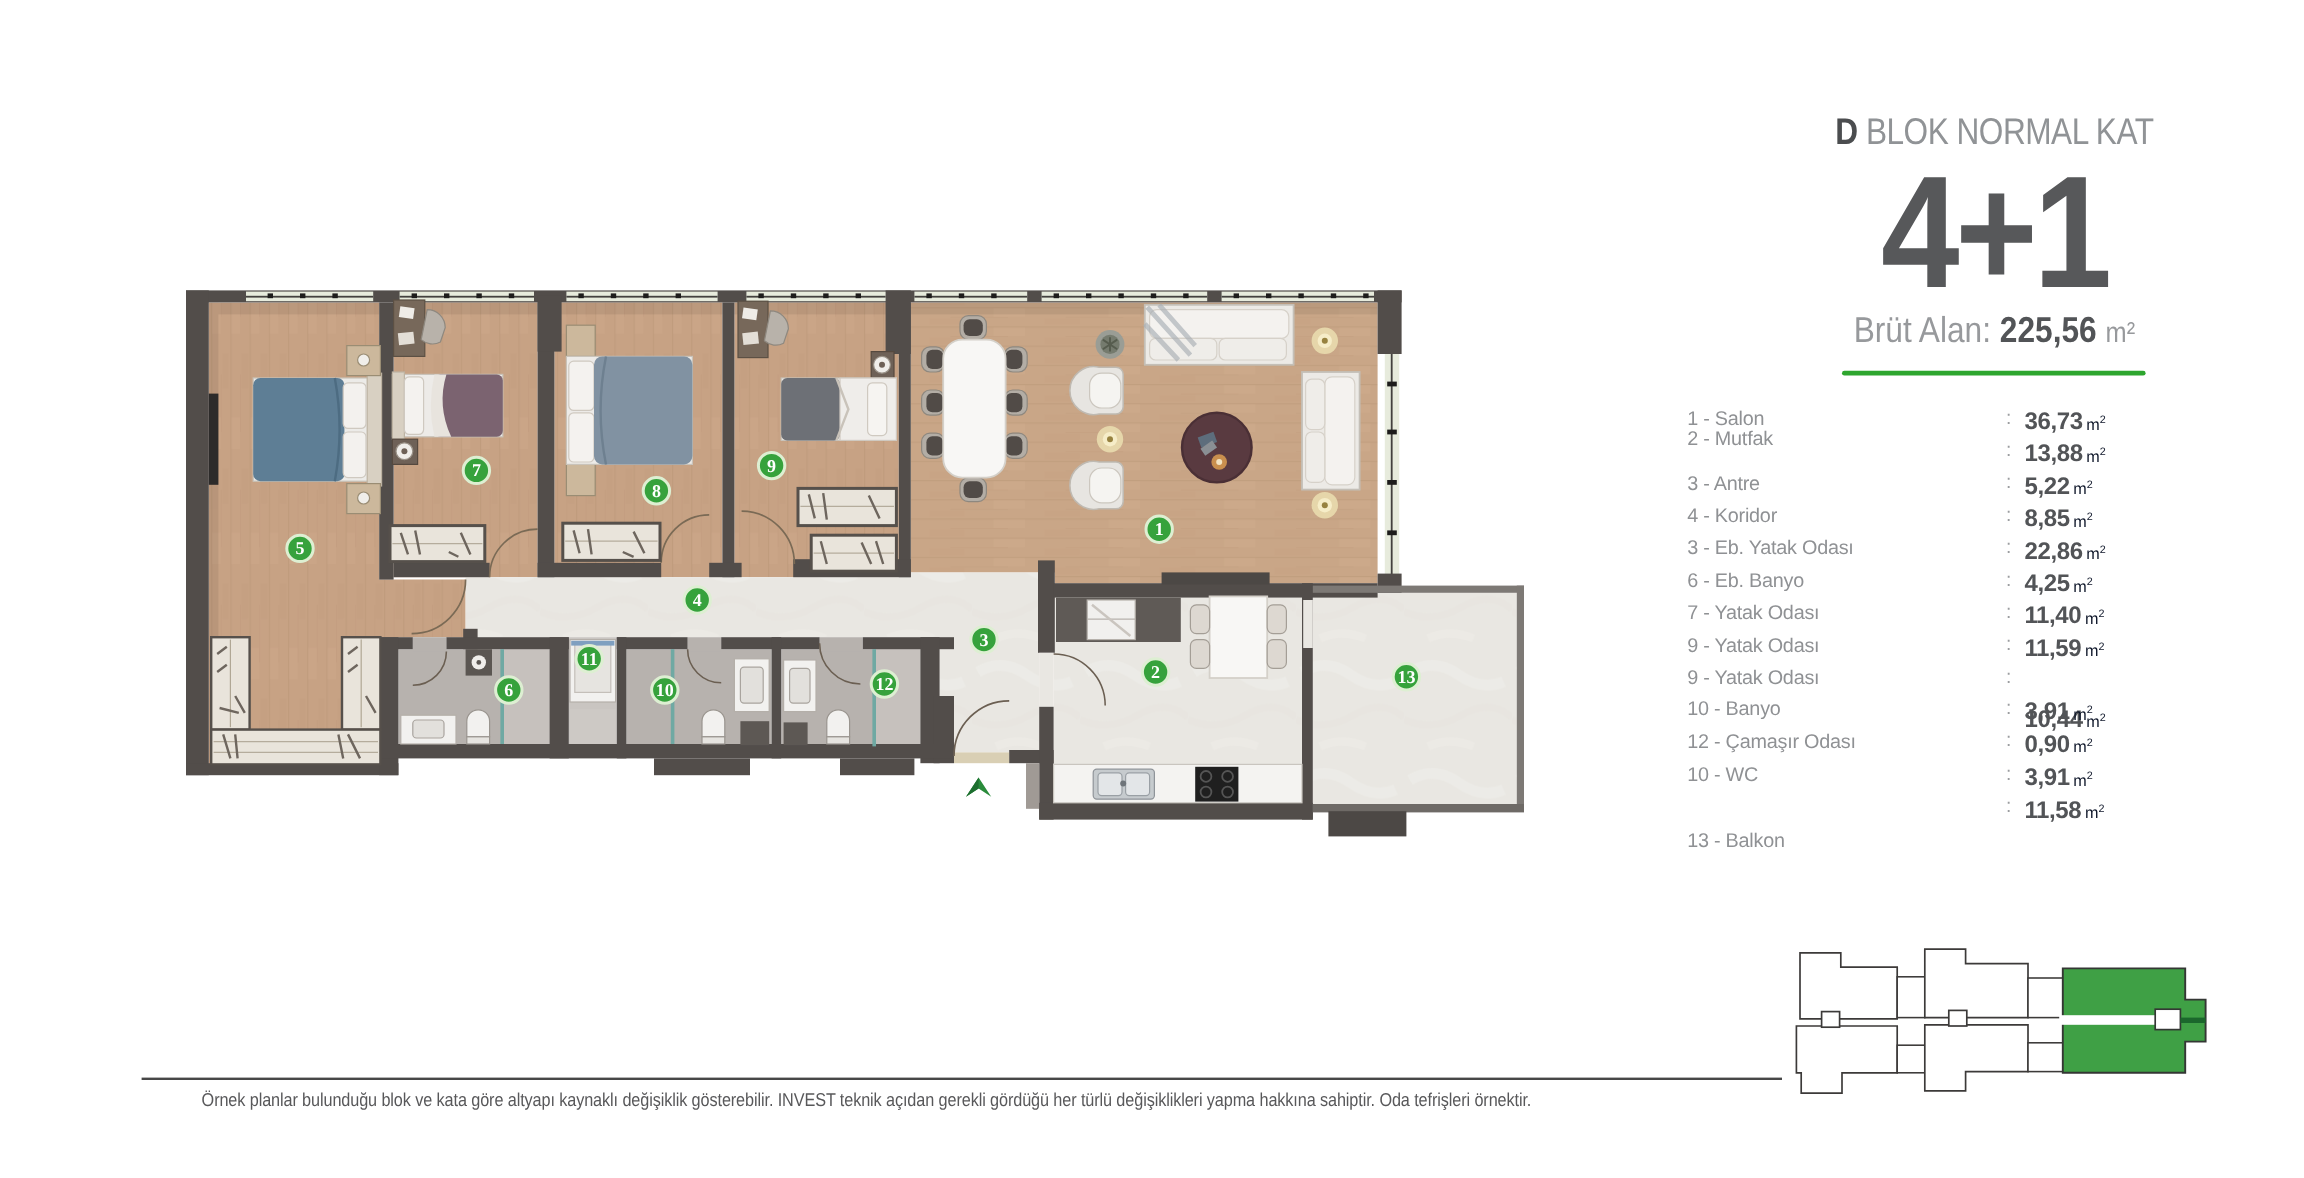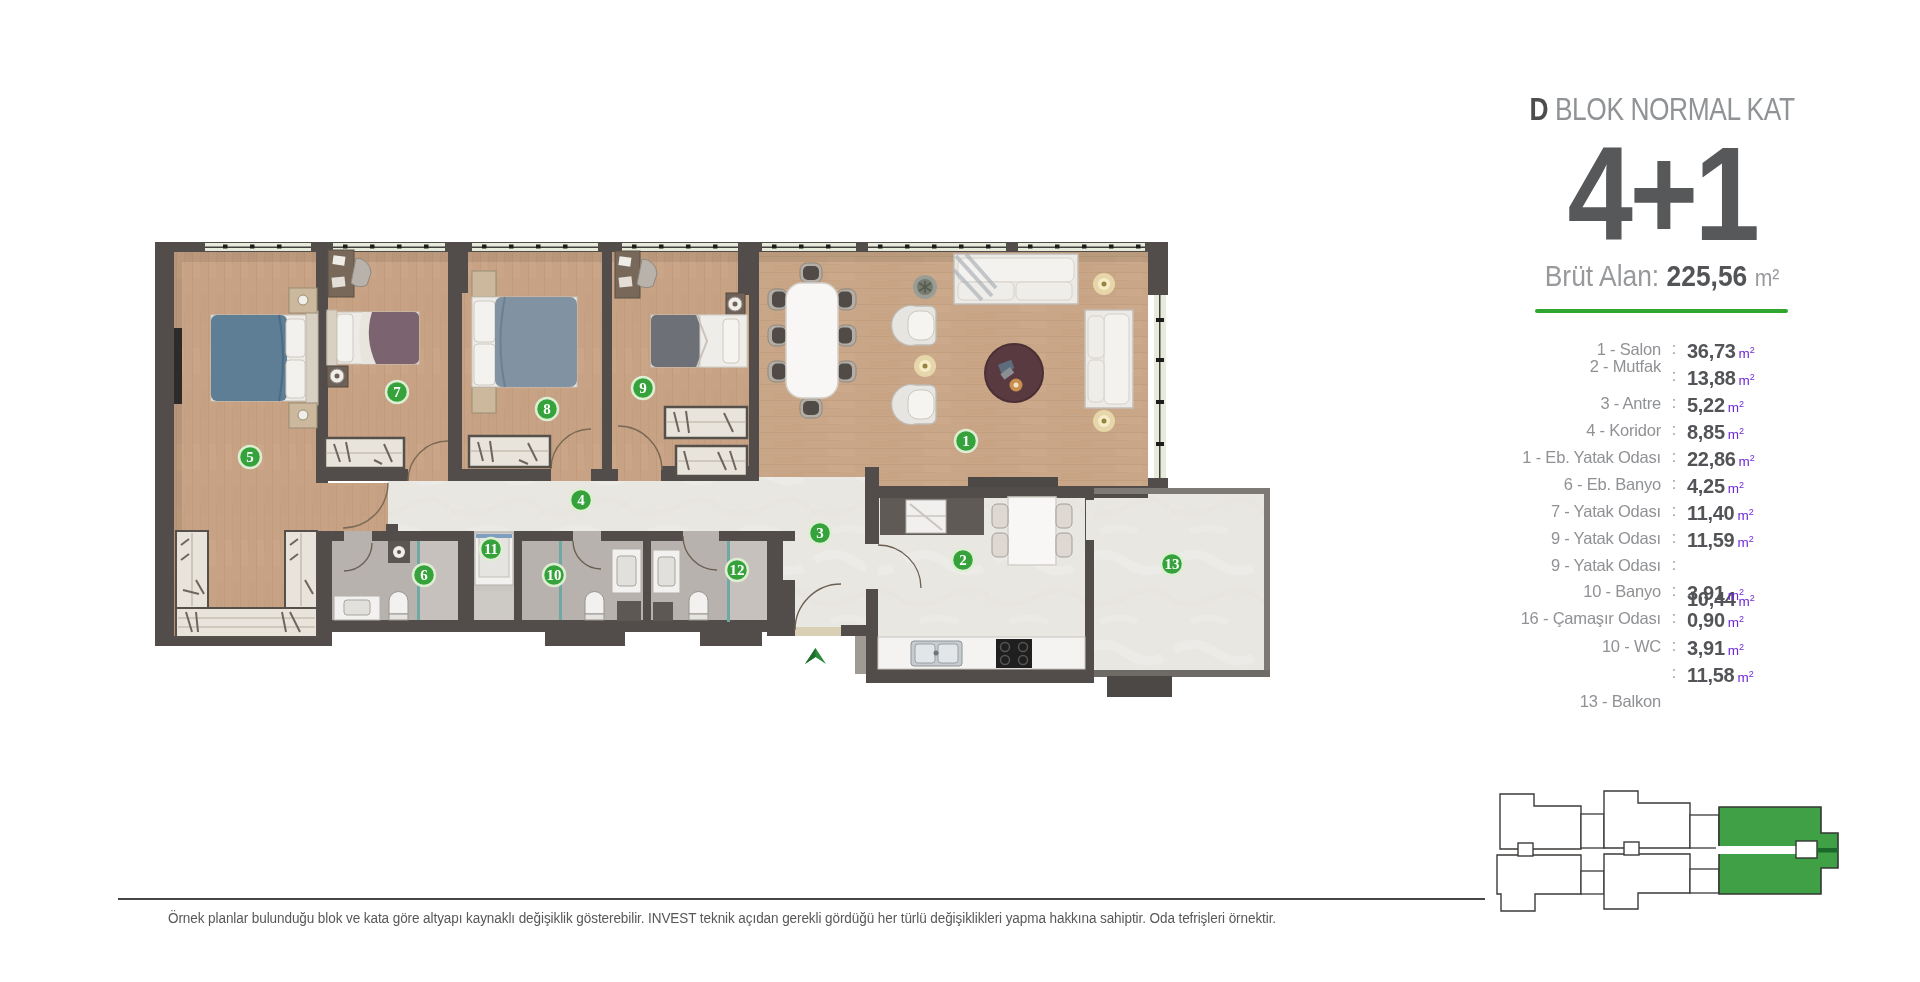--- a/index.html
+++ b/index.html
@@ -15,7 +15,7 @@
 #brut b{color:#525457;}
 #brut .m{font-size:24px;}
 #gline{left:1535px;top:309px;width:253px;height:4px;background:#2ea62f;border-radius:2px;}
-.ln{position:absolute;left:1406px;width:255px;text-align:right;font-size:16.5px;color:#8f9194;
+.ln{position:absolute;left:1406px;width:255px;text-align:left;font-size:16.5px;color:#8f9194;
   line-height:26px;white-space:nowrap;letter-spacing:-0.2px;}
 .lc{position:absolute;left:1667px;width:14px;text-align:center;font-size:16px;color:#9b9da0;line-height:26px;}
 .lv{position:absolute;left:1687px;font-size:20px;font-weight:bold;color:#525457;line-height:26px;white-space:nowrap;letter-spacing:-0.3px;}

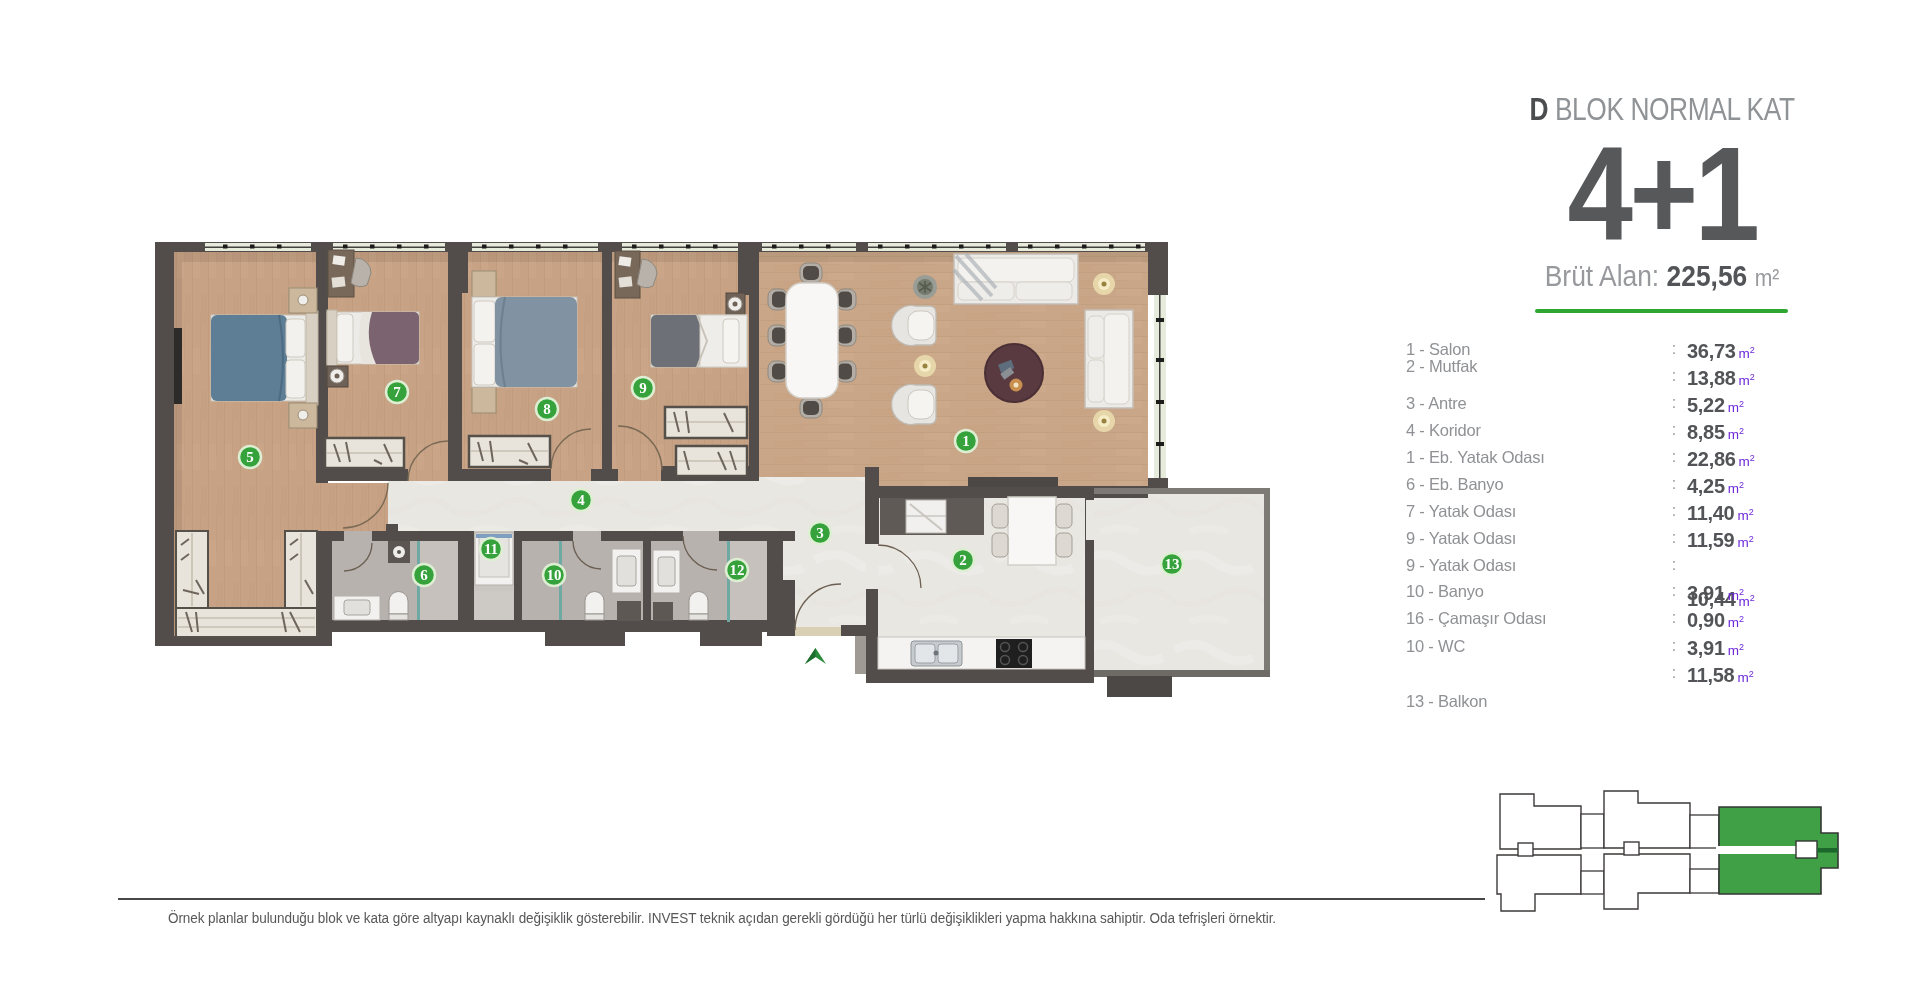--- a/index.html
+++ b/index.html
@@ -19,7 +19,7 @@
   line-height:26px;white-space:nowrap;letter-spacing:-0.2px;}
 .lc{position:absolute;left:1667px;width:14px;text-align:center;font-size:16px;color:#9b9da0;line-height:26px;}
 .lv{position:absolute;left:1687px;font-size:20px;font-weight:bold;color:#525457;line-height:26px;white-space:nowrap;letter-spacing:-0.3px;}
-.lv .m2{font-size:13.5px;font-weight:normal;color:#6d28d9;margin-left:3px;letter-spacing:0;}
+.lv .m2{font-size:13.5px;font-weight:normal;color:#0f172a;margin-left:3px;letter-spacing:0;}
 .lv .m2 sup{font-size:9px;}
 #rule{left:118px;top:898px;width:1367px;height:2px;background:#474747;}
 #disc{left:168px;top:909px;font-size:15.5px;color:#58585a;white-space:nowrap;

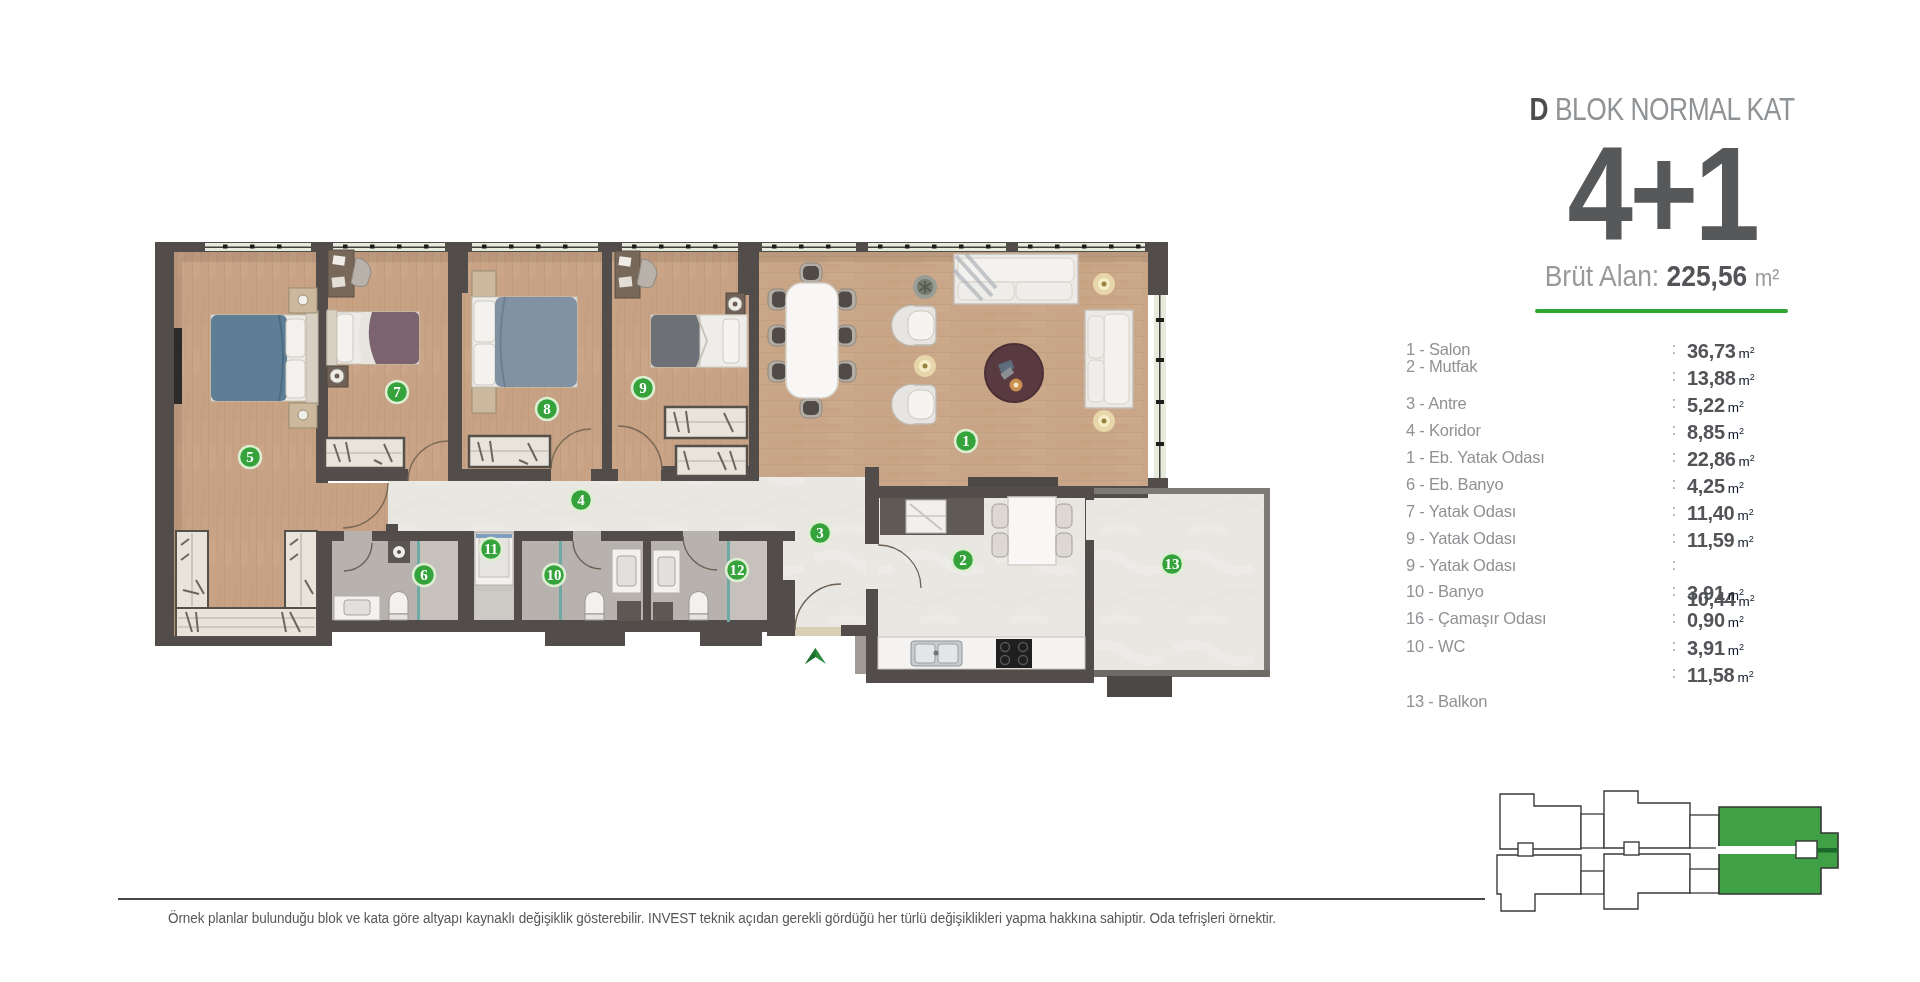--- a/index.html
+++ b/index.html
@@ -600,7 +600,7 @@
     <div class="lc" style="top:417px">:</div>
     <div class="lv" style="top:417px">8,85<span class="m2">m<sup>2</sup></span></div>
 
-<div class="ln" style="top:444px">1 -  Eb. Yatak Odası</div>
+<div class="ln" style="top:444px">3 -  Eb. Yatak Odası</div>
     <div class="lc" style="top:444px">:</div>
     <div class="lv" style="top:444px">22,86<span class="m2">m<sup>2</sup></span></div>
 

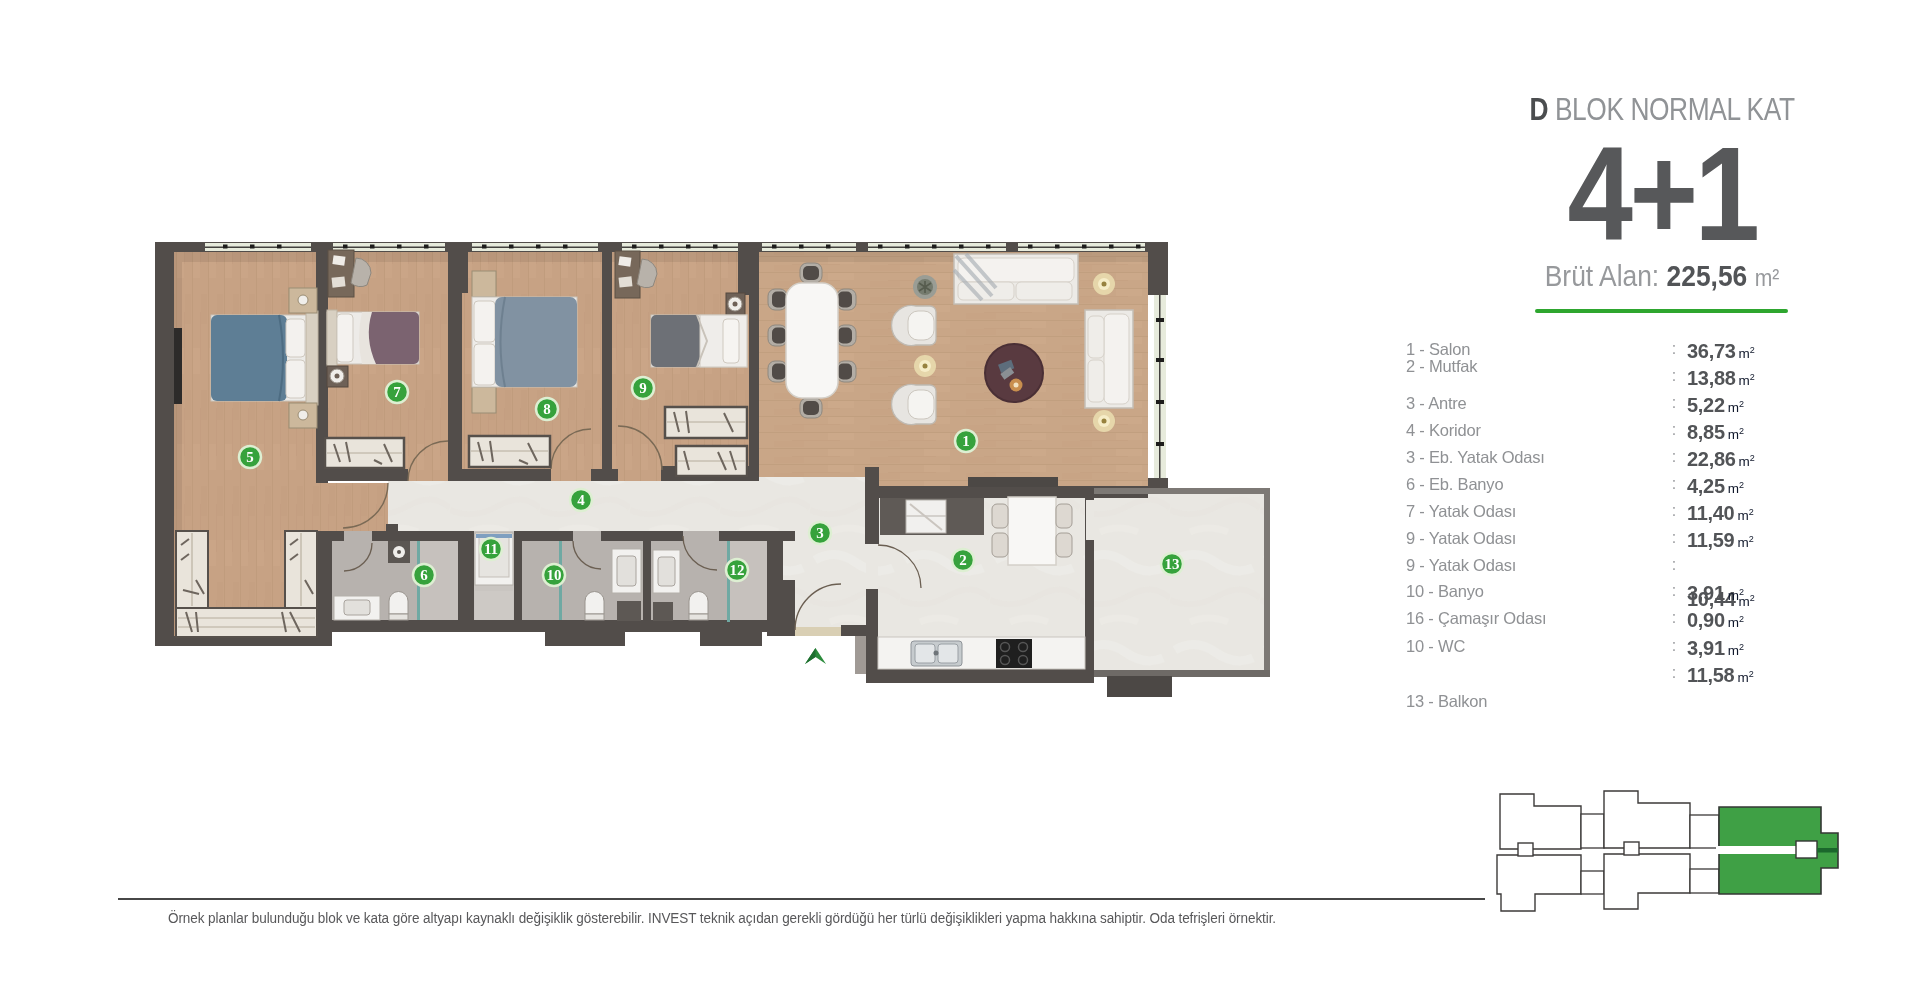--- a/index.html
+++ b/index.html
@@ -624,7 +624,7 @@
     <div class="lc" style="top:578px">:</div>
     <div class="lv" style="top:578px">3,91<span class="m2">m<sup>2</sup></span></div>
 
-<div class="ln" style="top:605px">16 -  Çamaşır Odası</div>
+<div class="ln" style="top:605px">12 -  Çamaşır Odası</div>
     <div class="lc" style="top:605px">:</div>
     <div class="lv" style="top:605px">0,90<span class="m2">m<sup>2</sup></span></div>
 

